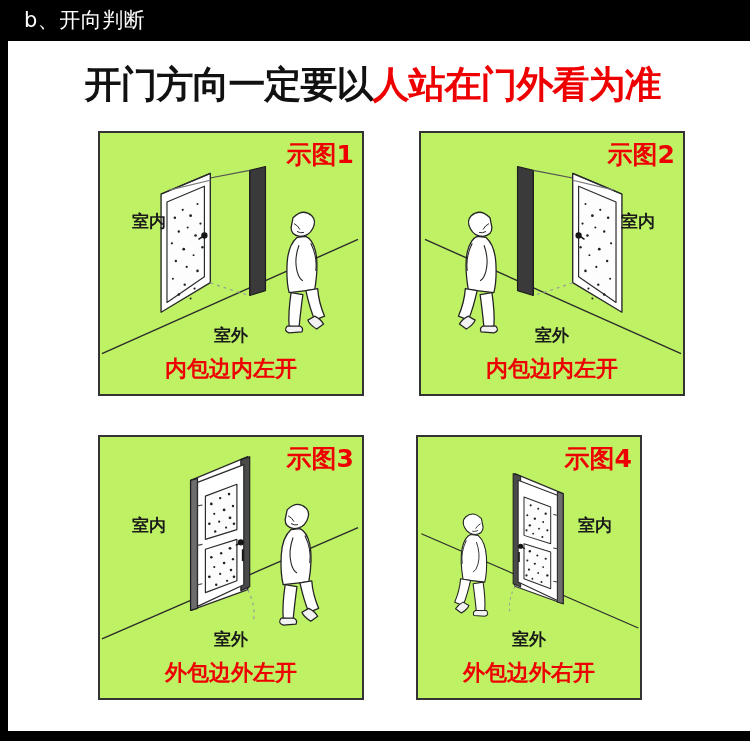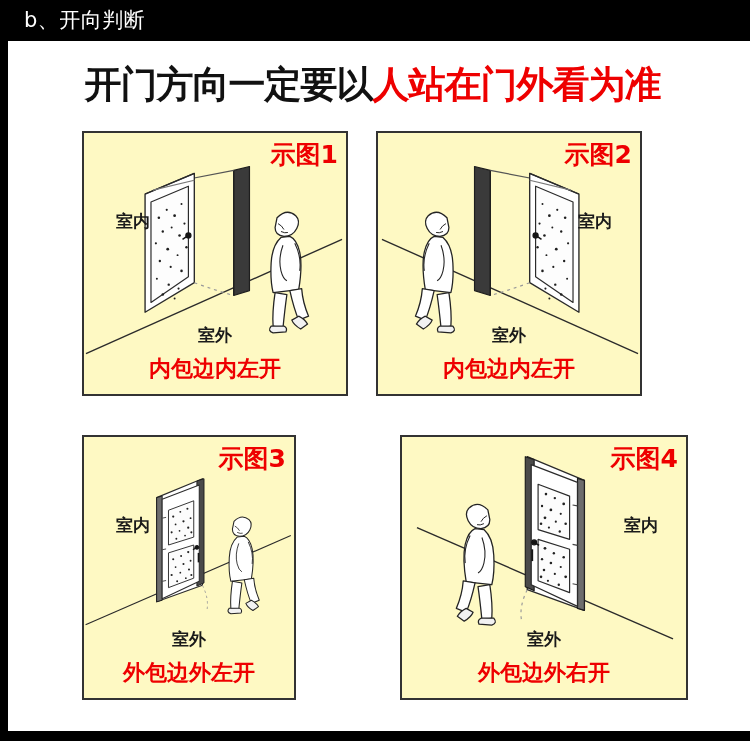--- a/index.html
+++ b/index.html
@@ -72,9 +72,10 @@
   .panel {
     position: absolute;
     border: 2px solid #333333;
-    background: #fef9c3;
+    background: #bef264;
     box-sizing: border-box;
     overflow: hidden;
+    margin-left: 16px;
   }
   #panel-1 { left: 74px;  top: 90px;  width: 266px; height: 265px; }
   #panel-2 { left: 368px; top: 90px;  width: 266px; height: 265px; }

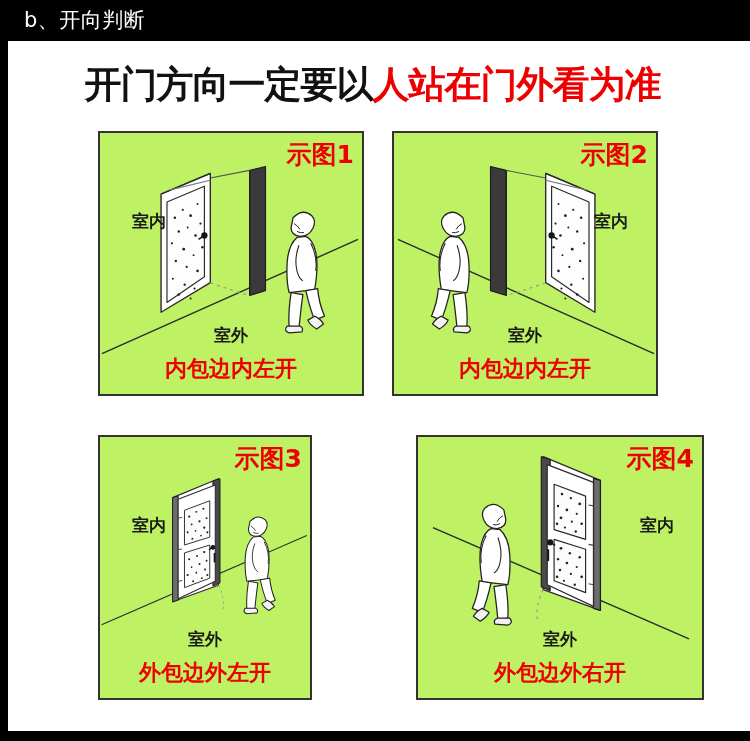--- a/index.html
+++ b/index.html
@@ -78,7 +78,7 @@
     margin-left: 16px;
   }
   #panel-1 { left: 74px;  top: 90px;  width: 266px; height: 265px; }
-  #panel-2 { left: 368px; top: 90px;  width: 266px; height: 265px; }
+  #panel-2 { left: 395px; top: 90px;  width: 266px; height: 265px; }
   #panel-3 { left: 74px;  top: 394px; width: 214px; height: 265px; }
   #panel-4 { left: 392px; top: 394px; width: 288px; height: 265px; }
 

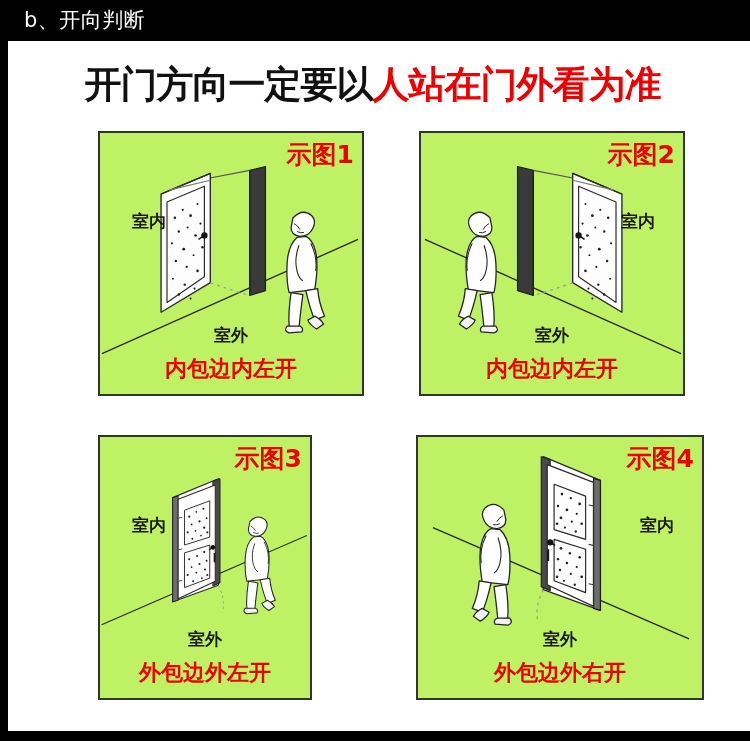--- a/index.html
+++ b/index.html
@@ -79,7 +79,7 @@
   }
   #panel-1 { left: 74px;  top: 90px;  width: 266px; height: 265px; }
   #panel-2 { left: 395px; top: 90px;  width: 266px; height: 265px; }
-  #panel-3 { left: 74px;  top: 394px; width: 214px; height: 265px; }
+  #panel-3 { left: 74px;  top: 394px; width: 266px; height: 265px; }
   #panel-4 { left: 392px; top: 394px; width: 288px; height: 265px; }
 
   .scene {

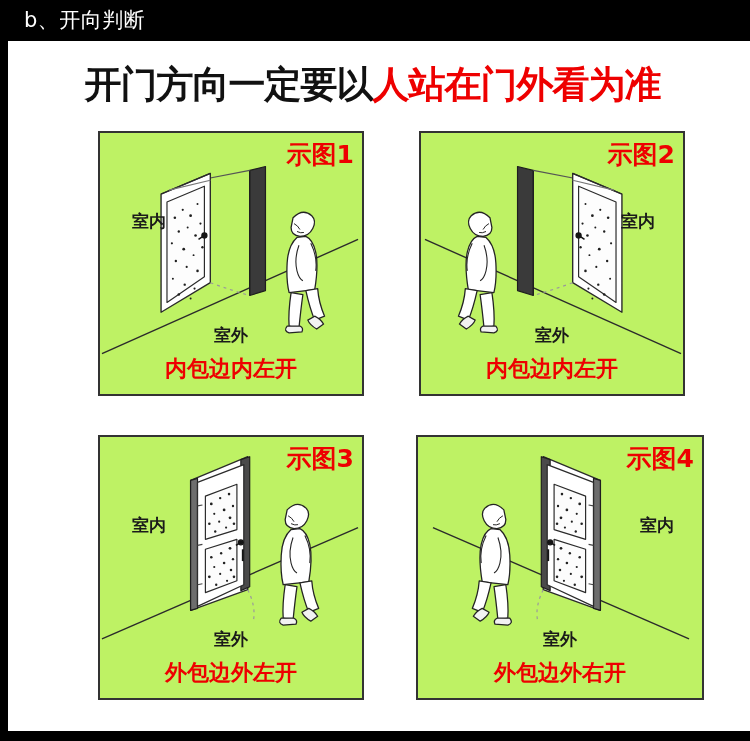--- a/index.html
+++ b/index.html
@@ -80,7 +80,7 @@
   #panel-1 { left: 74px;  top: 90px;  width: 266px; height: 265px; }
   #panel-2 { left: 395px; top: 90px;  width: 266px; height: 265px; }
   #panel-3 { left: 74px;  top: 394px; width: 266px; height: 265px; }
-  #panel-4 { left: 392px; top: 394px; width: 288px; height: 265px; }
+  #panel-4 { left: 392px; top: 394px; width: 226px; height: 265px; }
 
   .scene {
     position: absolute;

